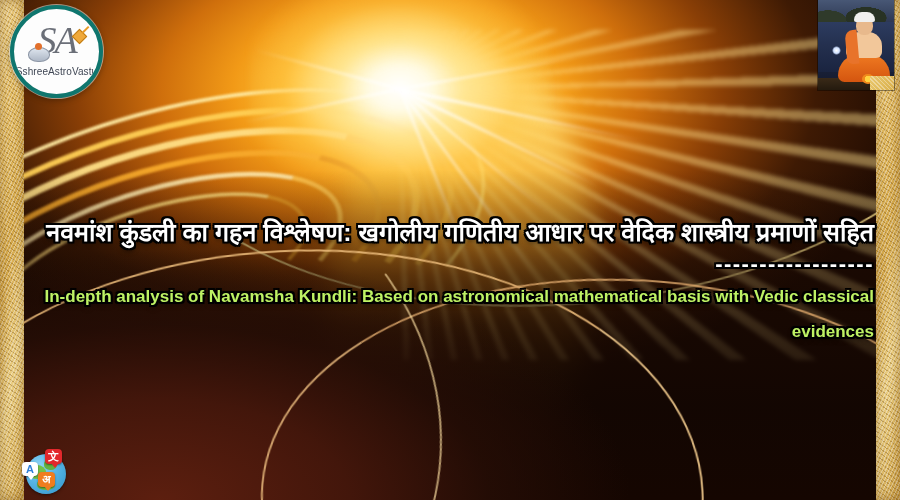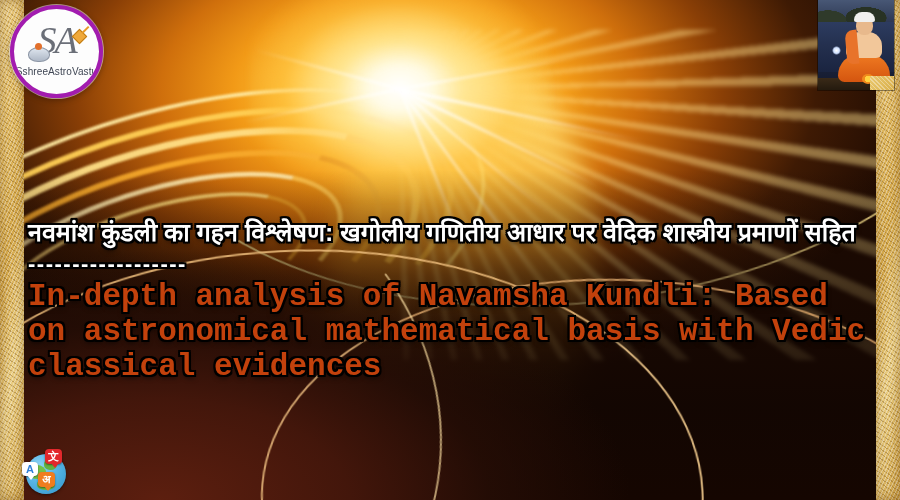--- a/index.html
+++ b/index.html
@@ -127,7 +127,7 @@
     position:absolute;left:10px;top:5px;width:85px;height:85px;
     border-radius:50%;
     background:#fdfdfd;
-    border:4px solid #a21caf;
+    border:4px solid #0f766e;
     box-shadow:0 0 0 1px rgba(255,255,255,.5), 0 2px 6px rgba(0,0,0,.35);
     overflow:hidden;
   }

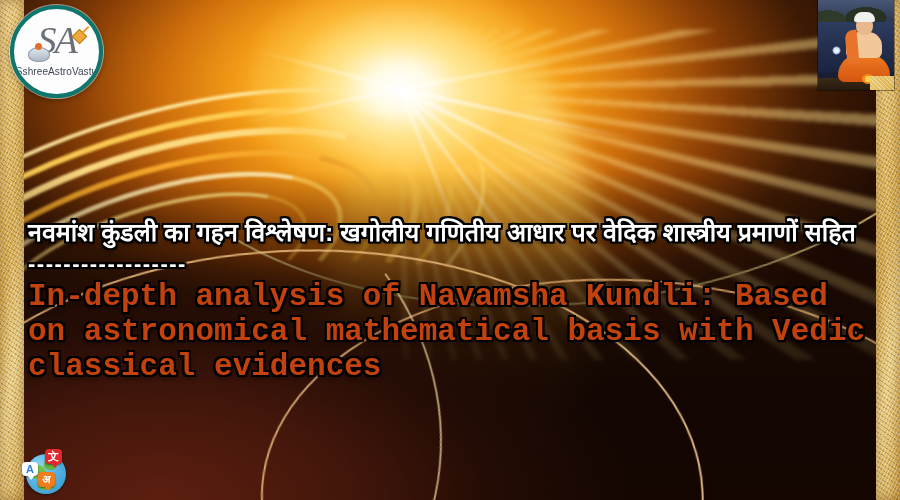--- a/index.html
+++ b/index.html
@@ -220,8 +220,8 @@
 
   
   .title-block{
-    position:absolute;left:28px;right:26px;top:214px;
-    text-align:left;
+    position:absolute;left:15px;right:26px;top:214px;
+    text-align:right;
   }
   .hi-title{
     font-family:"Liberation Sans","DejaVu Sans",sans-serif;

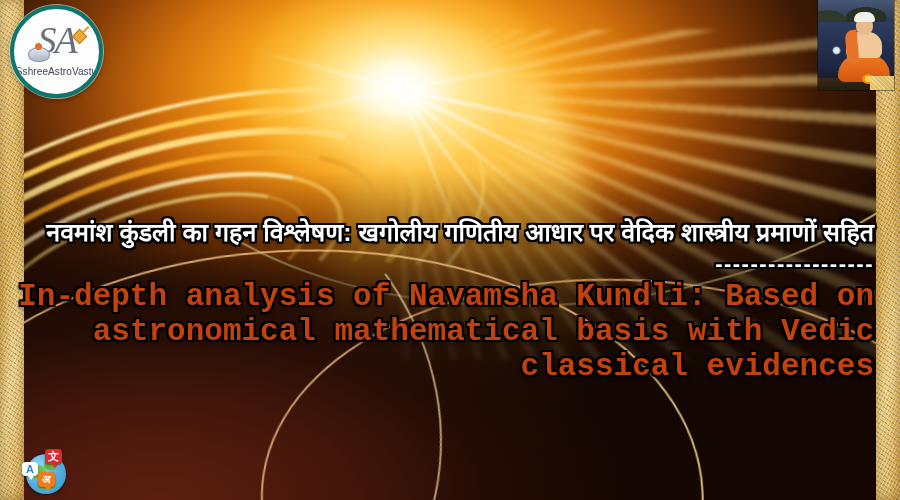--- a/index.html
+++ b/index.html
@@ -242,8 +242,8 @@
       -2px -2px 0 #000, 2px -2px 0 #000, -2px 2px 0 #000, 2px 2px 0 #000;
   }
   .en-title{
-    font-family:Liberation Mono, monospace;
-    font-size:31px;line-height:35px;font-weight:700;color:#c2410c;
+    font-family:Liberation Sans, sans-serif;
+    font-size:17px;line-height:35px;font-weight:700;color:#bef264;
     text-shadow:
       -2px 0 0 #000, 2px 0 0 #000, 0 -2px 0 #000, 0 2px 0 #000,
       -2px -2px 0 #000, 2px -2px 0 #000, -2px 2px 0 #000, 2px 2px 0 #000,

